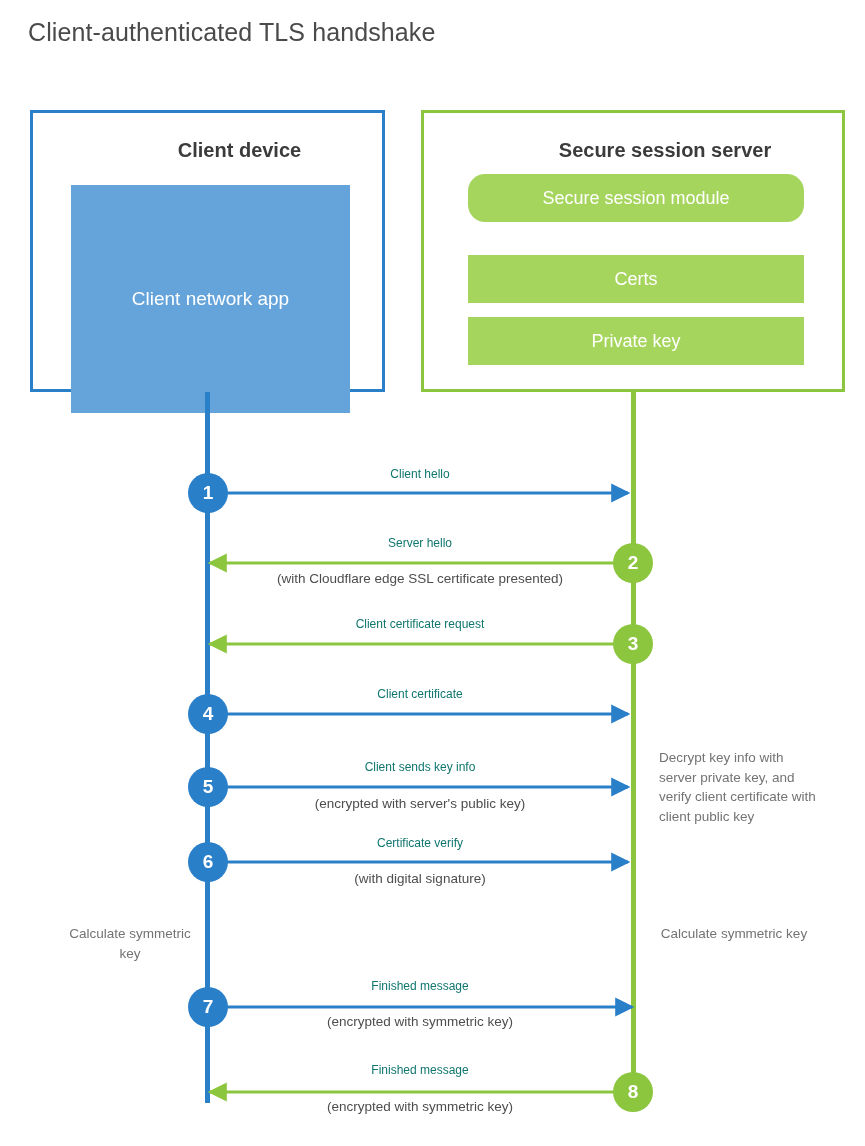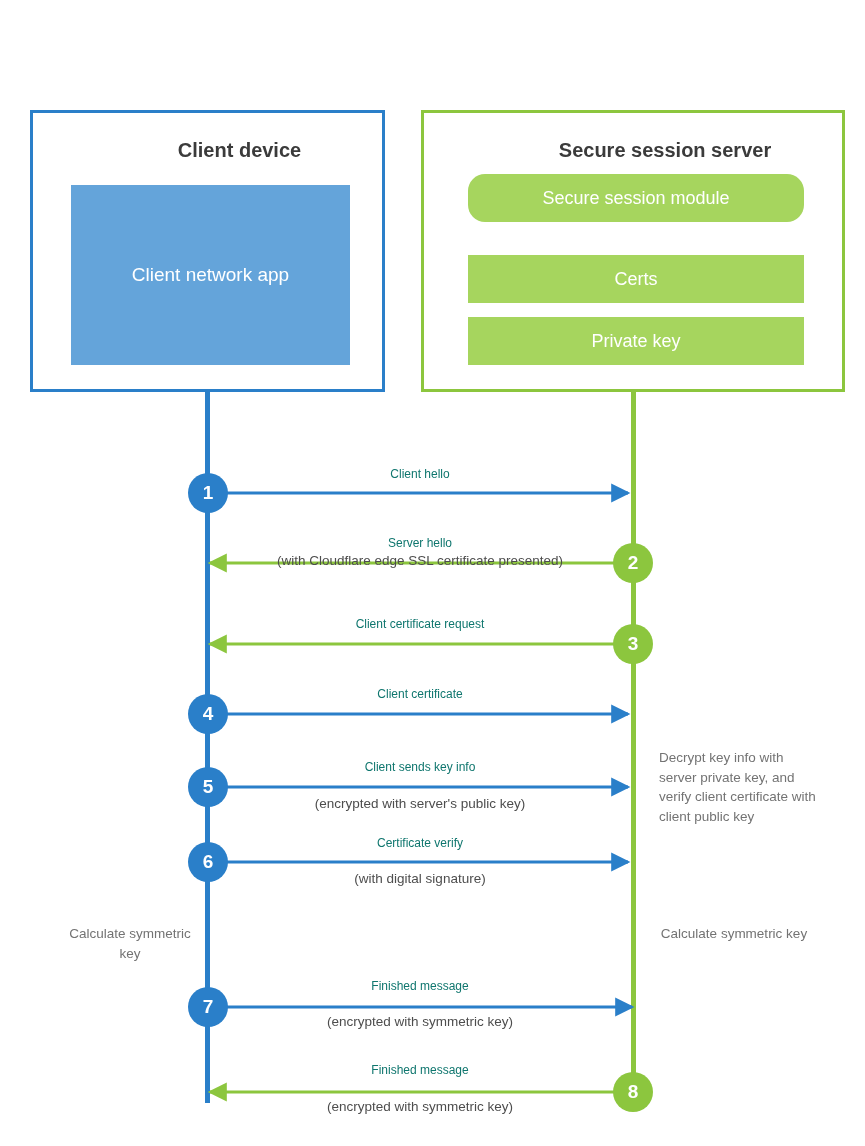--- a/index.html
+++ b/index.html
@@ -165,6 +165,7 @@
 
 <div id="canvas">
 
+  <div id="title">Client-authenticated TLS handshake</div>
 
   <div id="client-box" class="node-box">
     <div class="box-title">Client device</div>

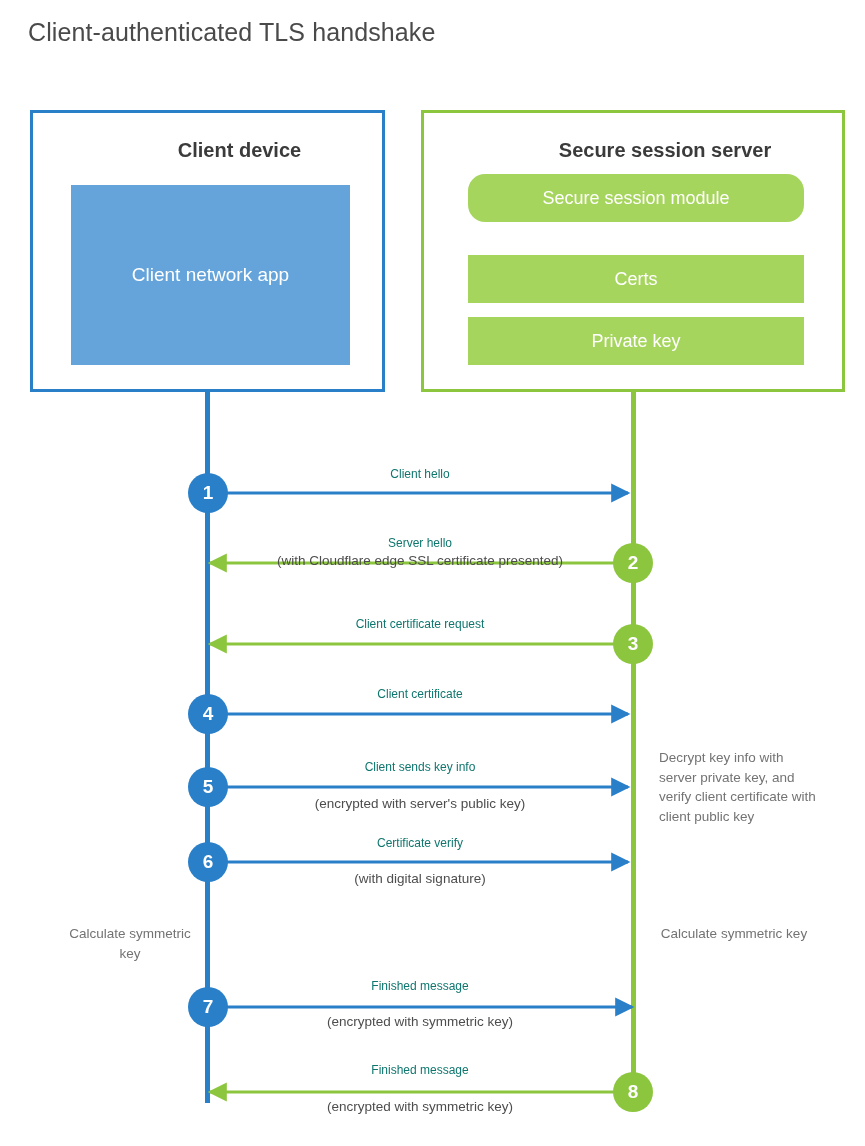--- a/index.html
+++ b/index.html
@@ -66,7 +66,7 @@
     left: 38px;
     top: 72px;
     width: 279px;
-    height: 180px;
+    height: 228px;
     background: #64a4da;
     color: #ffffff;
     font-size: 19px;

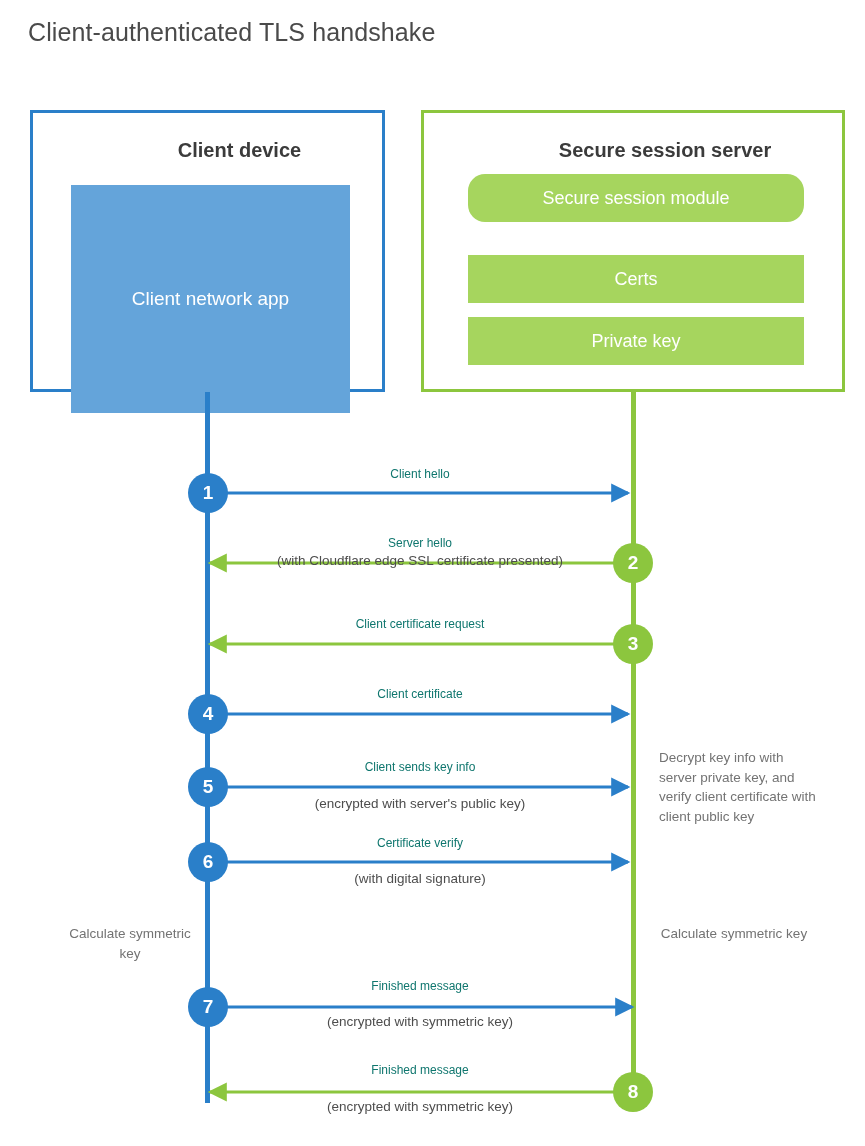--- a/index.html
+++ b/index.html
@@ -214,7 +214,7 @@
 
   <div class="step green" style="left:613px; top:543px;">2</div>
   <div class="msg-label" style="left:230px; top:536px; width:380px;">Server hello</div>
-  <div class="msg-sub" style="left:230px; top:553px; width:380px;">(with Cloudflare edge SSL certificate presented)</div>
+  <div class="msg-sub" style="left:230px; top:571px; width:380px;">(with Cloudflare edge SSL certificate presented)</div>
 
   <div class="step green" style="left:613px; top:624px;">3</div>
   <div class="msg-label" style="left:230px; top:617px; width:380px;">Client certificate request</div>

